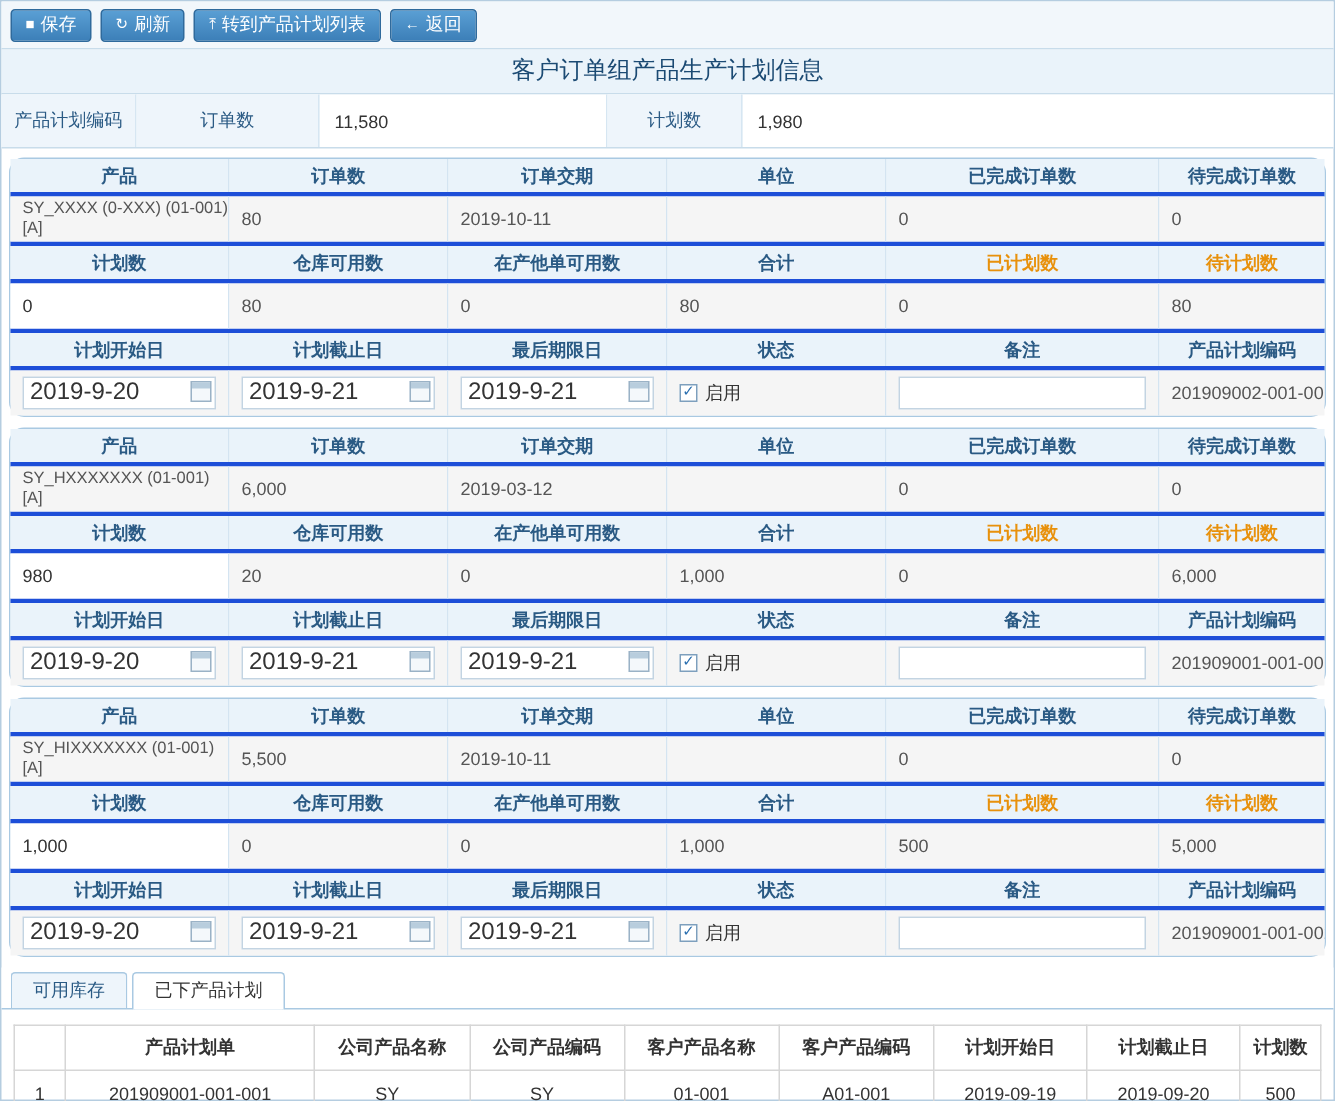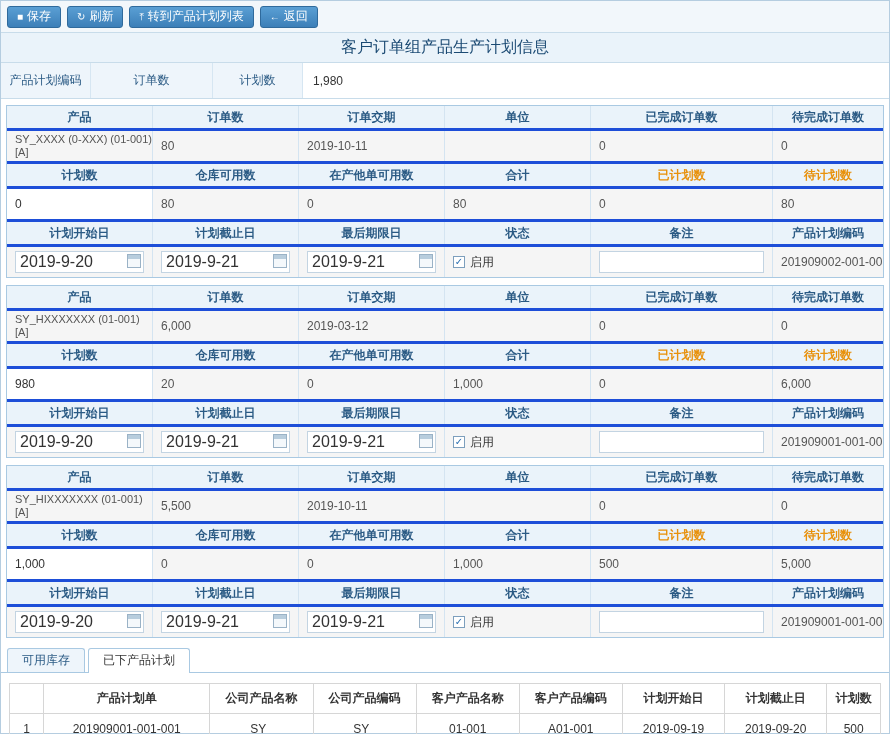--- a/index.html
+++ b/index.html
@@ -250,6 +250,7 @@
   <div class="hdr">
     <div class="lbl lbl1">产品计划编码</div>
     <div class="lbl lbl2">订单数</div>
+    <div class="val val2">11,580</div>
     <div class="lbl lbl3">计划数</div>
     <div class="val val3">1,980</div>
   </div>

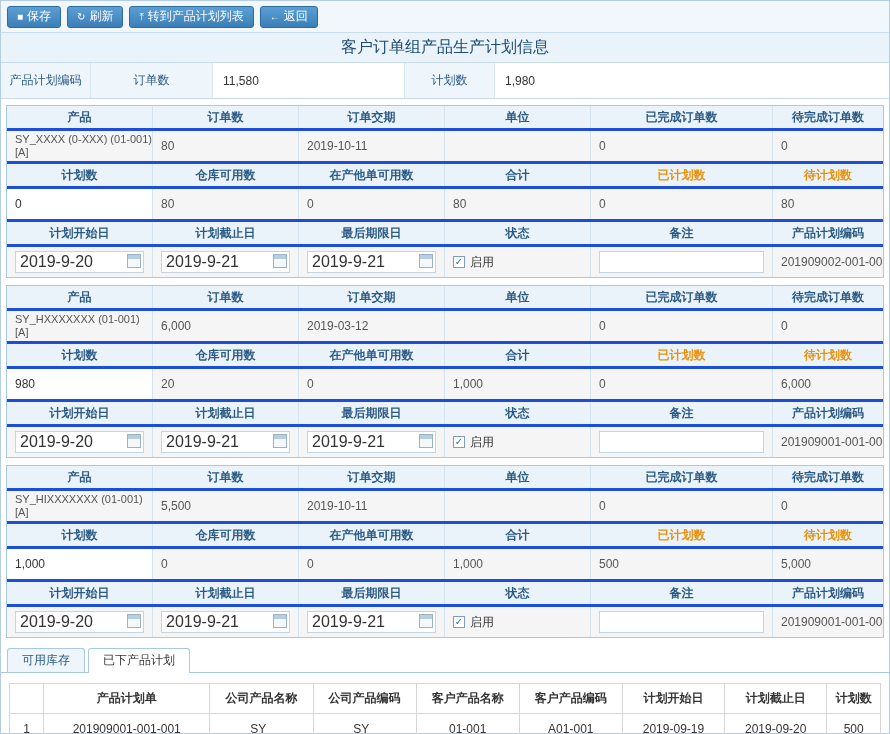--- a/index.html
+++ b/index.html
@@ -90,7 +90,7 @@
   .blocks { padding: 6px 5px 0 5px; }
   .block {
     border: 1px solid #a9c9e2;
-    border-radius: 0;
+    border-radius: 10px;
     margin-bottom: 7px;
     background: #fff;
   }

